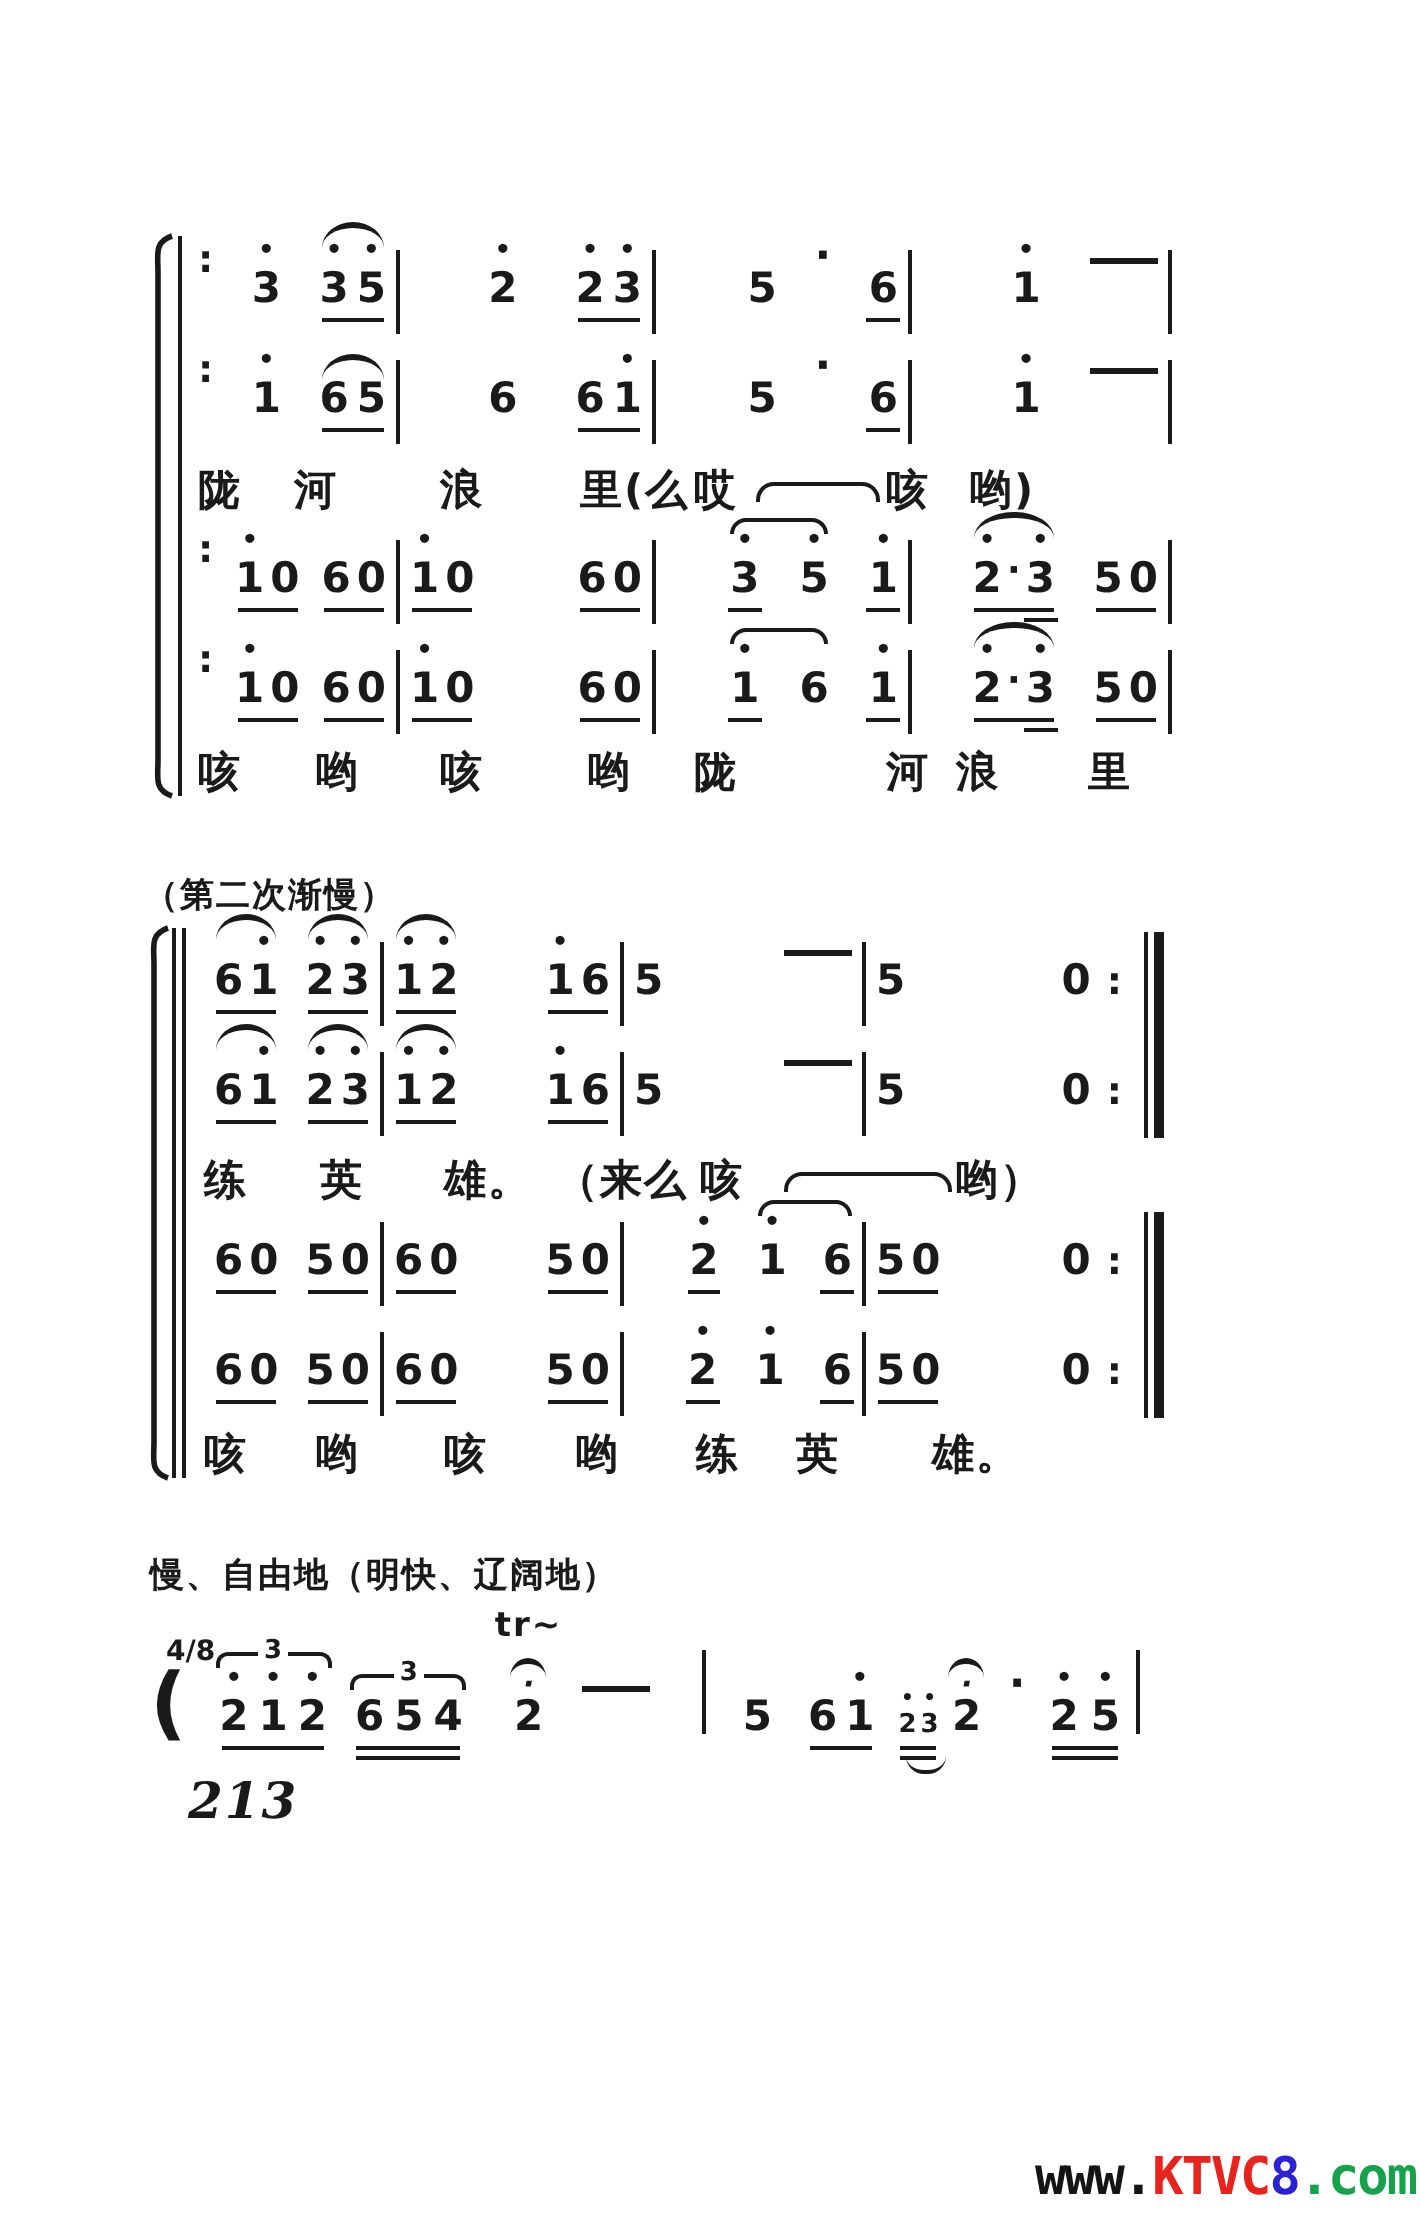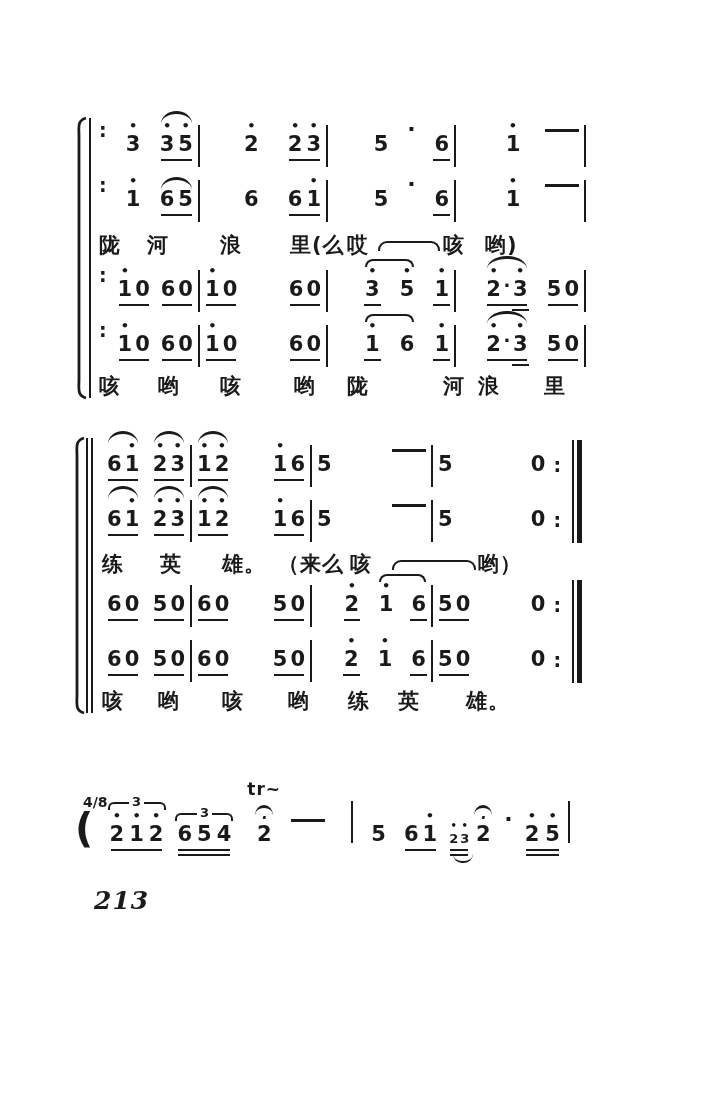--- a/index.html
+++ b/index.html
@@ -551,6 +551,7 @@
         </div>
       </div>
       <div class="system" style="top: 436px; left: 72px;">
+        <div class="ann">（第二次渐慢）</div>
         <div class="sysbody" style="padding-left: 30px;">
           <svg width="14" height="279" class="bracketsvg">
             <path d="M12 2 C3 5 5 11 5 20 L5 259 C5 268 3 274 12 277" stroke="#1a1a1a" stroke-width="2.8" fill="none"></path>

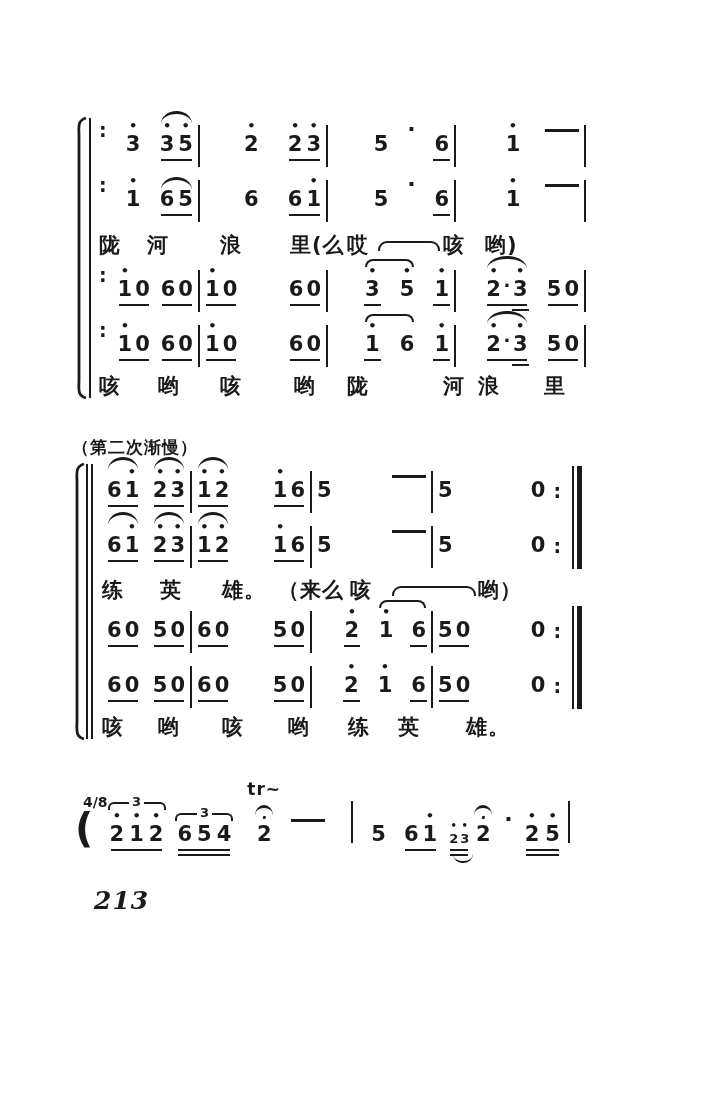--- a/index.html
+++ b/index.html
@@ -1014,6 +1014,7 @@
         </div>
       </div>
       <div class="system" style="top: 776px; left: 75px;">
+        <div class="tempo">慢、自由地（明快、辽阔地）</div>
         <div class="mrow3">
           <div class="tsp">
             <div class="ts">4/8</div>

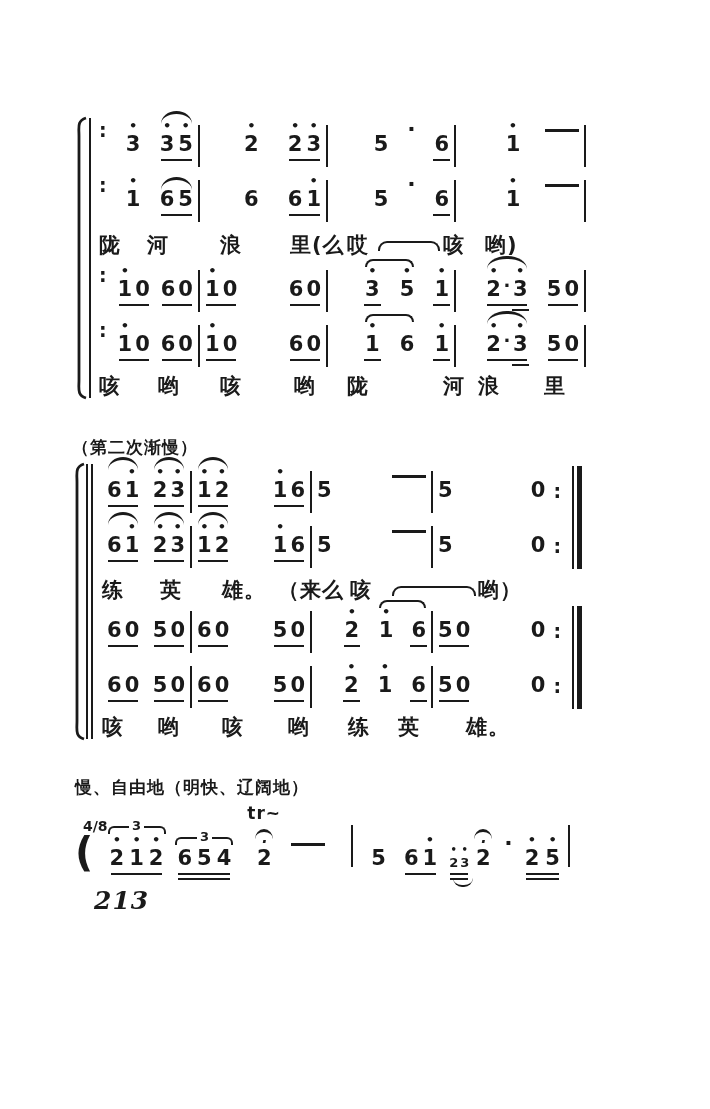--- a/index.html
+++ b/index.html
@@ -1171,6 +1171,7 @@
       </div>
     </div>
   <div class="pageno">213</div>
+  <div class="watermark" id="wm"><span style="color: rgb(20, 20, 20);">www.</span><span style="color: rgb(232, 35, 29);">KTVC</span><span style="color: rgb(42, 34, 212);">8</span><span style="color: rgb(22, 162, 74);">.com</span></div>
 </div>
 
 </body></html>

